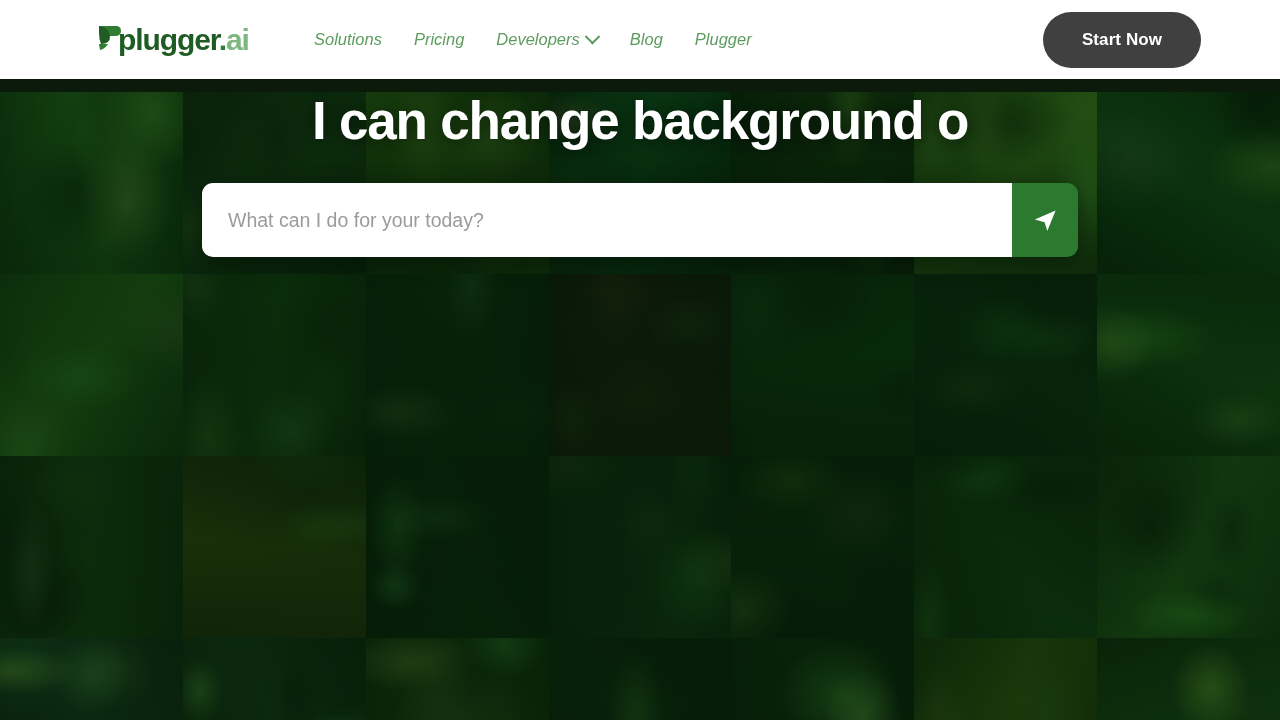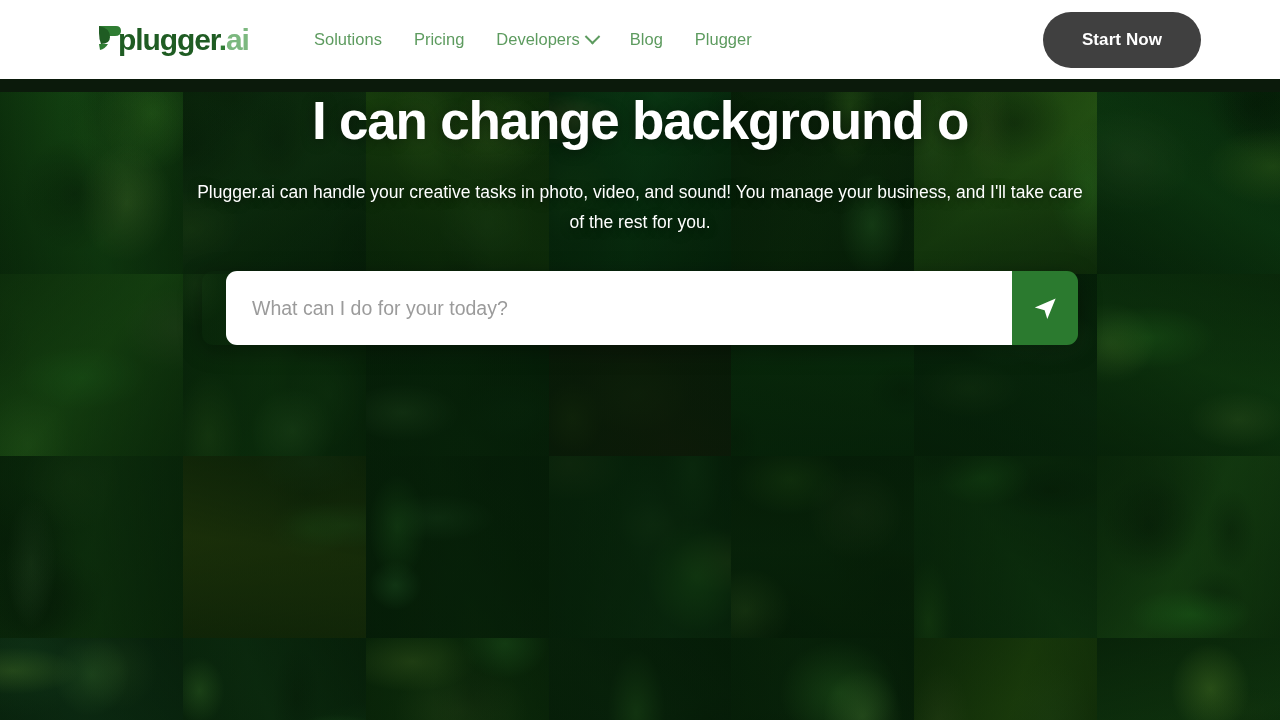--- a/index.html
+++ b/index.html
@@ -53,6 +53,7 @@
     display: flex;
     align-items: flex-start;
     gap: 0px;
+    font-style: italic;
   }
   .nav-item {
     color: #5d9b5f;

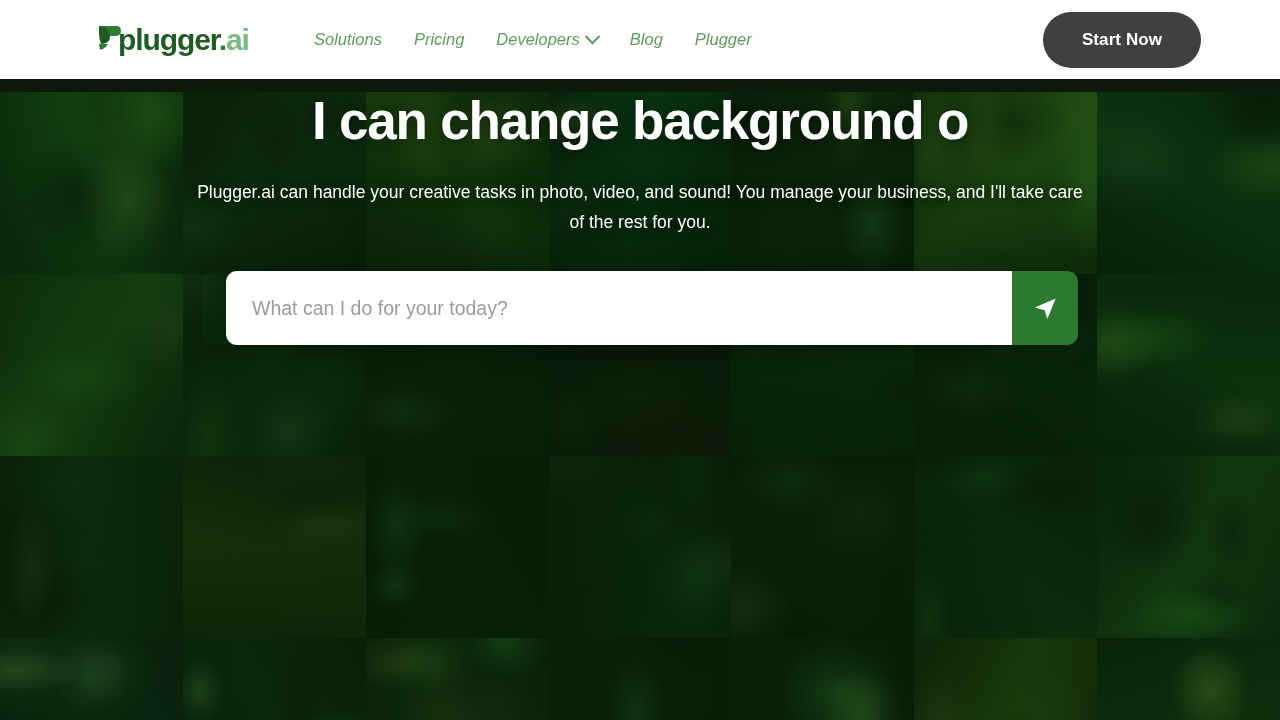--- a/index.html
+++ b/index.html
@@ -331,7 +331,6 @@
 
   <div id="hero-content">
     <h1 id="hero-title">I can change background o</h1>
-    <p id="hero-description">Plugger.ai can handle your creative tasks in photo, video, and sound! You manage your business, and I'll take care of the rest for you.</p>
 
     <div id="prompt-bar">
       <input id="prompt-input" type="text" placeholder="What can I do for your today?" style="">

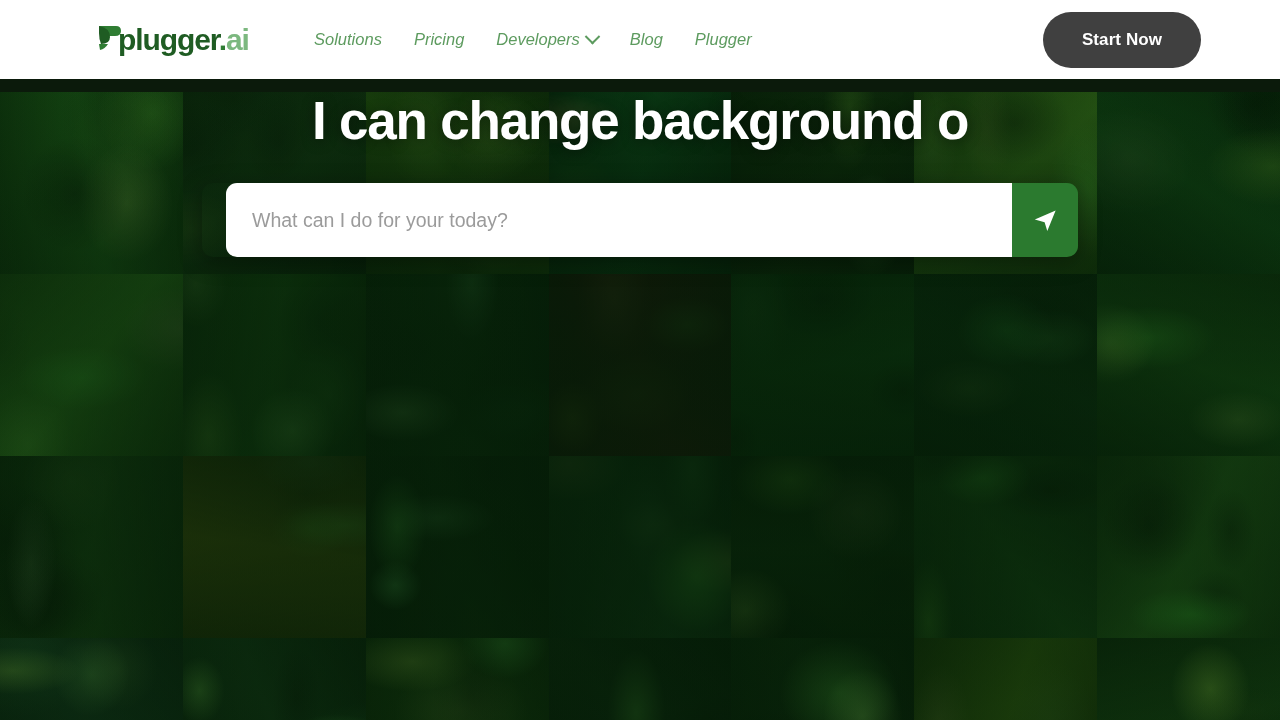--- a/index.html
+++ b/index.html
@@ -186,7 +186,6 @@
     font-size: 19.5px;
     color: #20331f;
     font-family: "Liberation Sans", sans-serif;
-    margin-left: 24px;
   }
   #prompt-input::placeholder { color: #9b9b9b; }
   #prompt-send {

